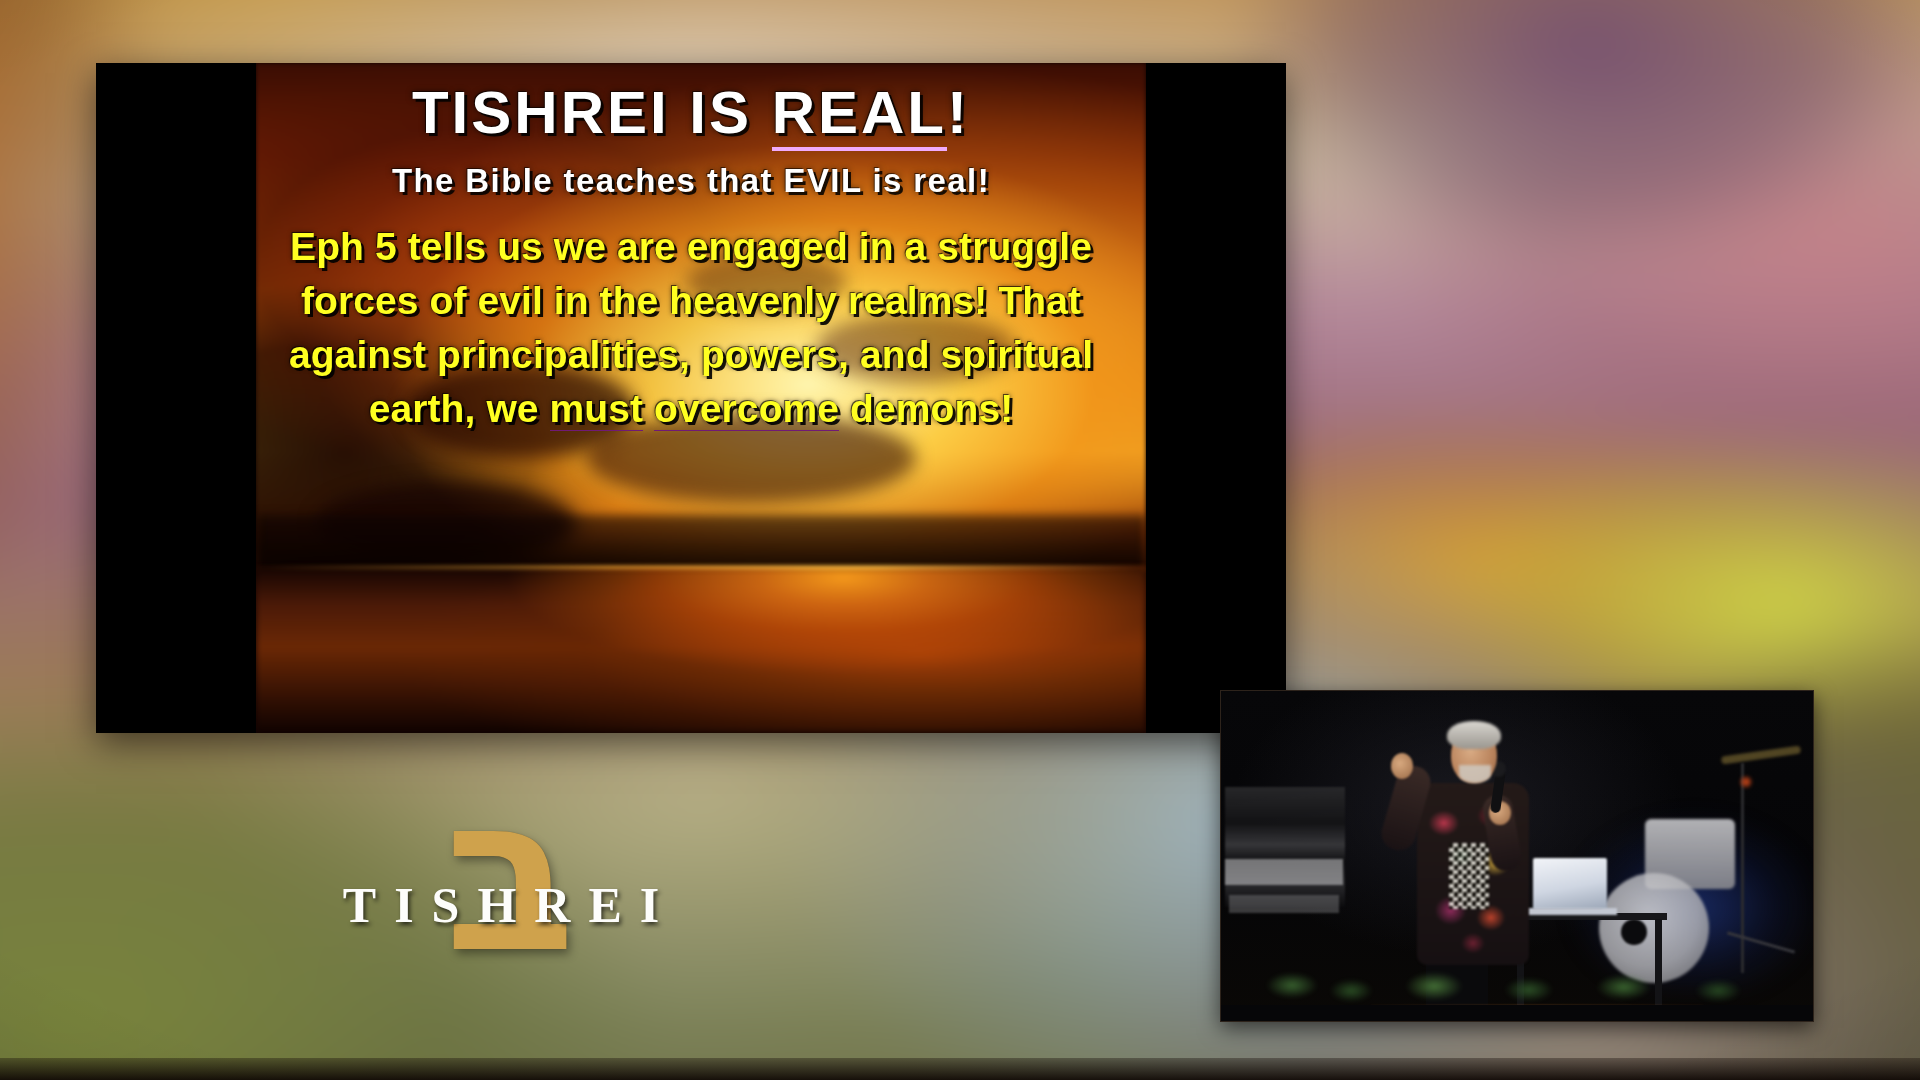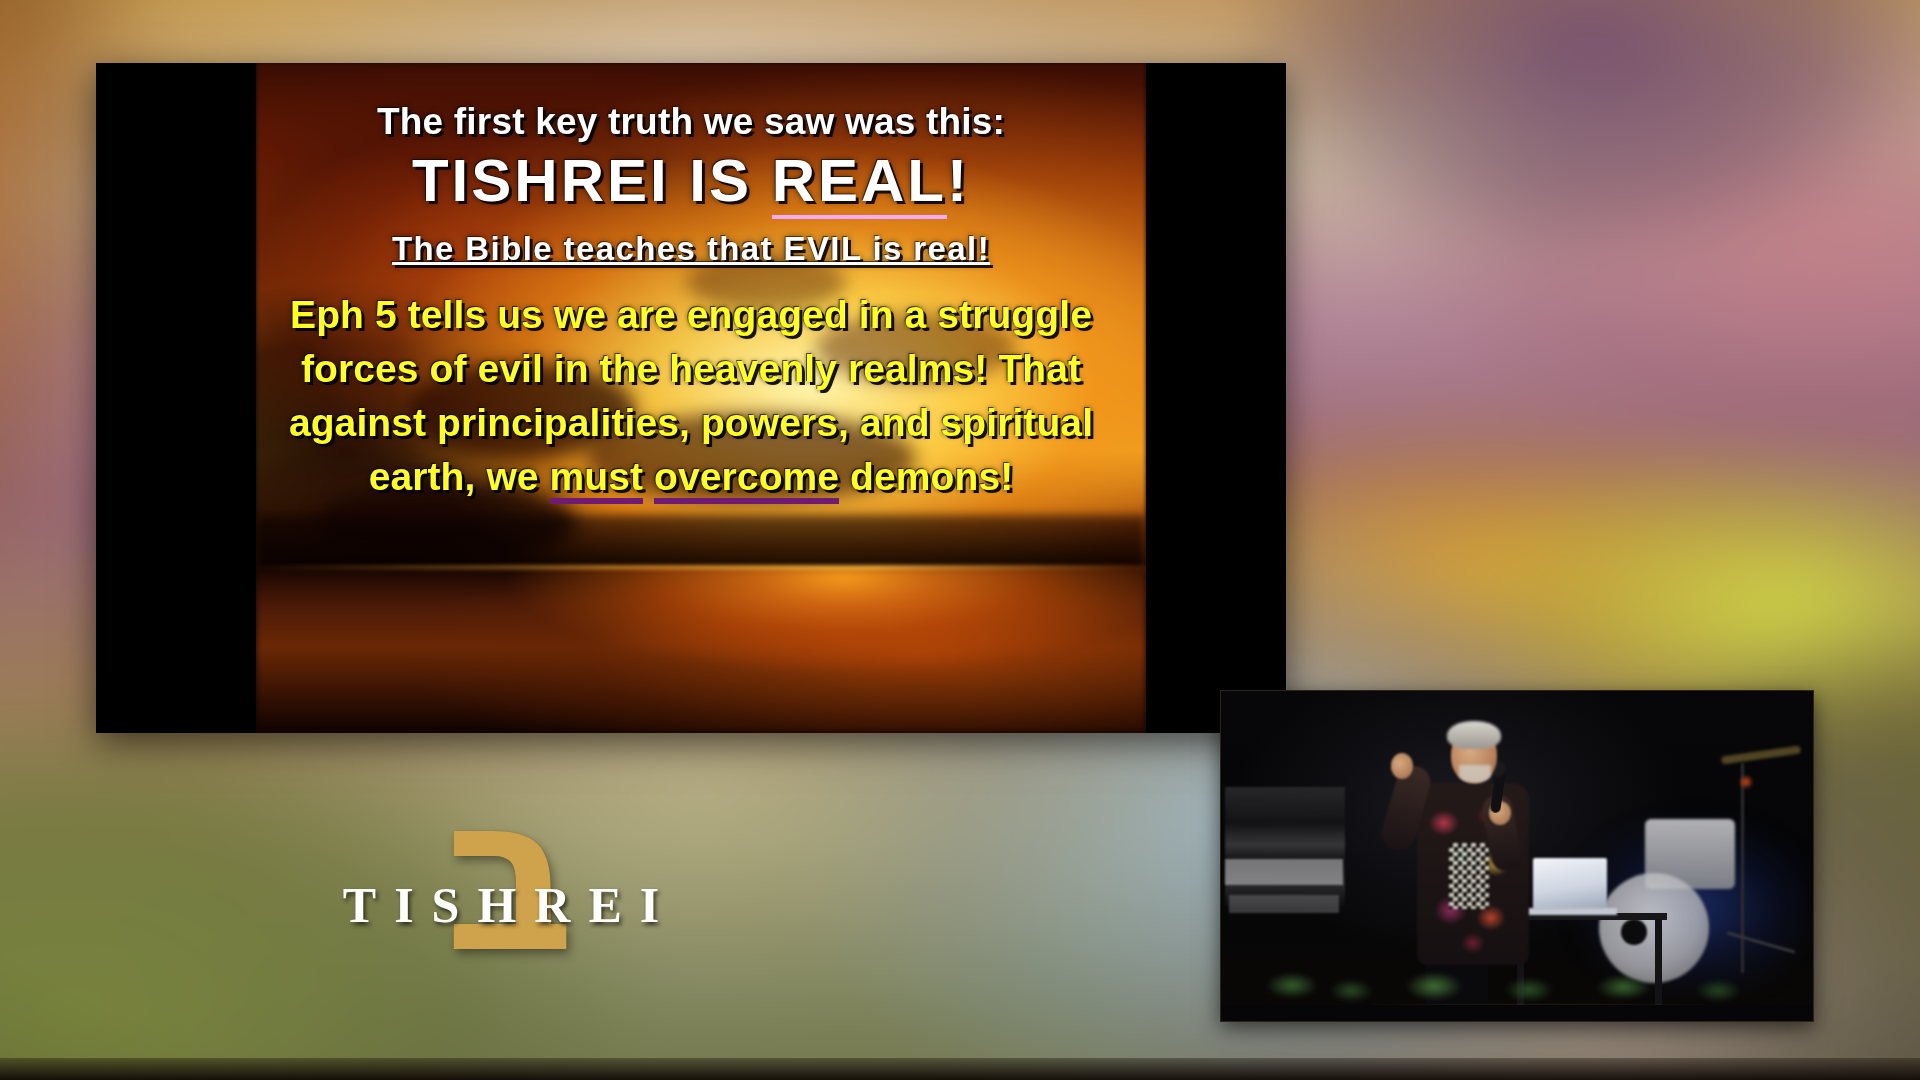--- a/index.html
+++ b/index.html
@@ -283,7 +283,6 @@
 
     <div class="slide-text">
 
-      <div class="ln ln-1">The first key truth we saw was this:</div>
 
       <div class="ln ln-2"><span>TISHREI IS </span><u>REAL</u><span>!</span></div>
 

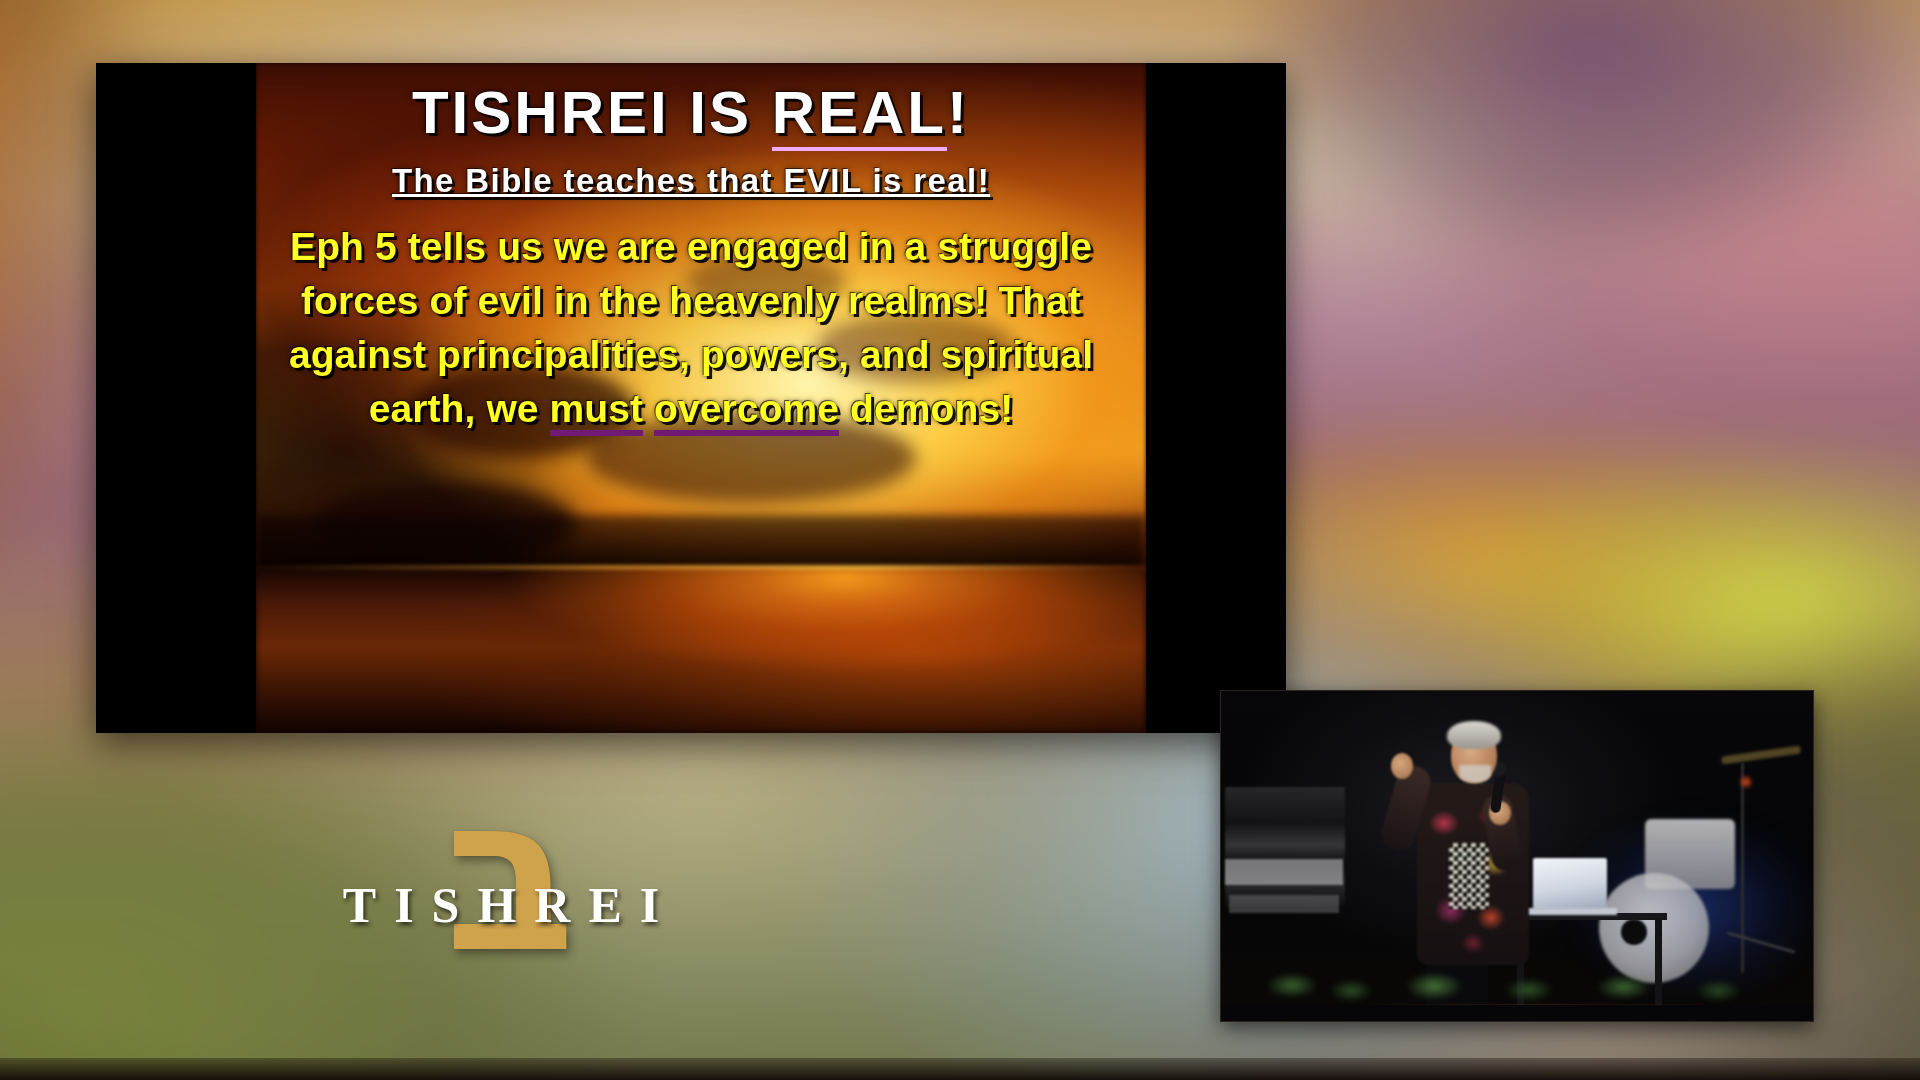--- a/index.html
+++ b/index.html
@@ -152,7 +152,7 @@
   .ln-1{font-size:37px;line-height:46px;letter-spacing:.2px;margin-top:22px;}
   .ln-2{font-size:60px;line-height:68px;letter-spacing:3px;margin-top:2px;}
   .ln-2 u{text-decoration:none;border-bottom:4px solid #f0abfc;padding-bottom:1px;}
-  .ln-3,.ln-4,.ln-5{font-size:33px;line-height:47px;letter-spacing:1.4px;text-decoration:underline;}
+  .ln-3,.ln-4,.ln-5{font-size:33px;line-height:47px;letter-spacing:1.4px;}
   .ln-3{margin-top:10px;}
 
   .yellow-block{margin-top:16px;}

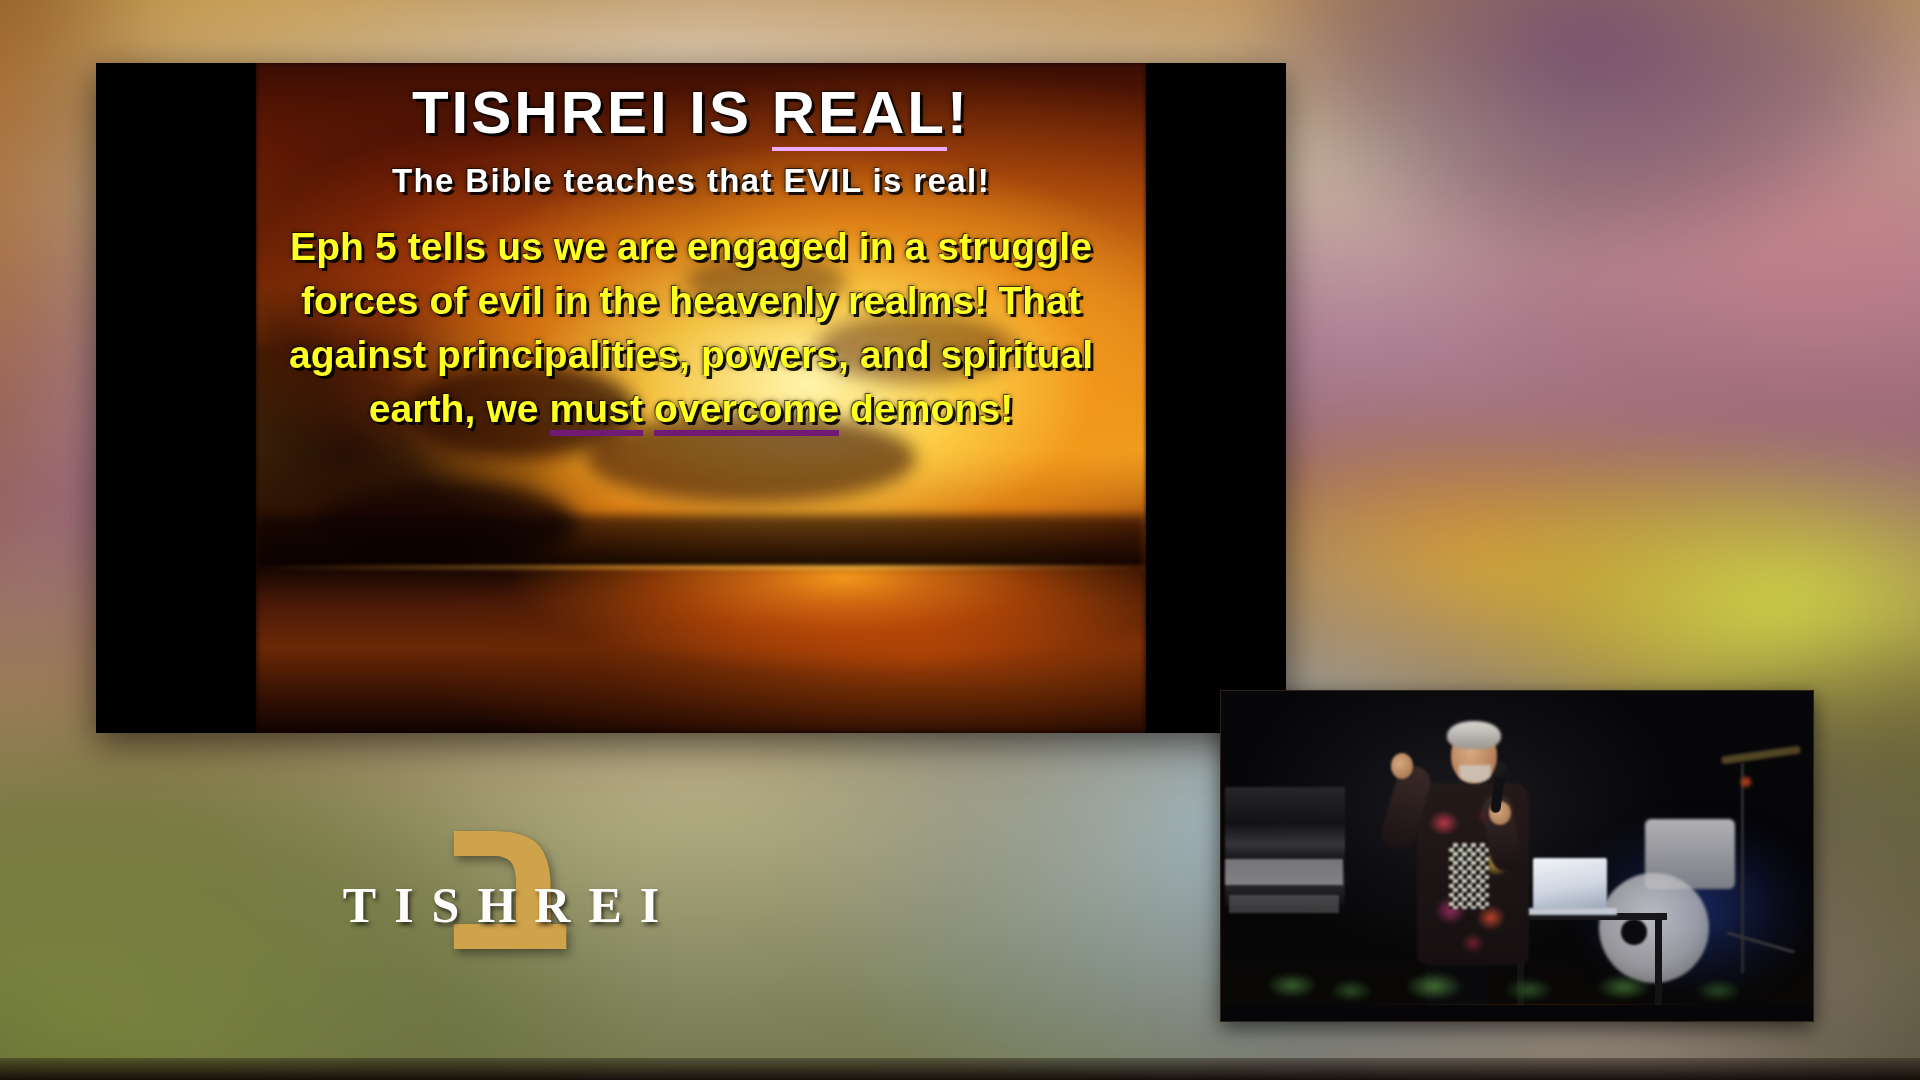--- a/index.html
+++ b/index.html
@@ -165,7 +165,7 @@
     text-shadow:3px 3px 0 rgba(0,0,0,.9), -1px -1px 0 rgba(0,0,0,.6), 0 0 5px rgba(0,0,0,.7);
     font-family:"Liberation Sans", sans-serif;
   }
-  .yl u{text-decoration:none;border-bottom:6px solid #701a75;padding-bottom:0px;}
+  .yl u{text-decoration:none;border-bottom:1px solid #701a75;padding-bottom:0px;}
 
   
   #video{

